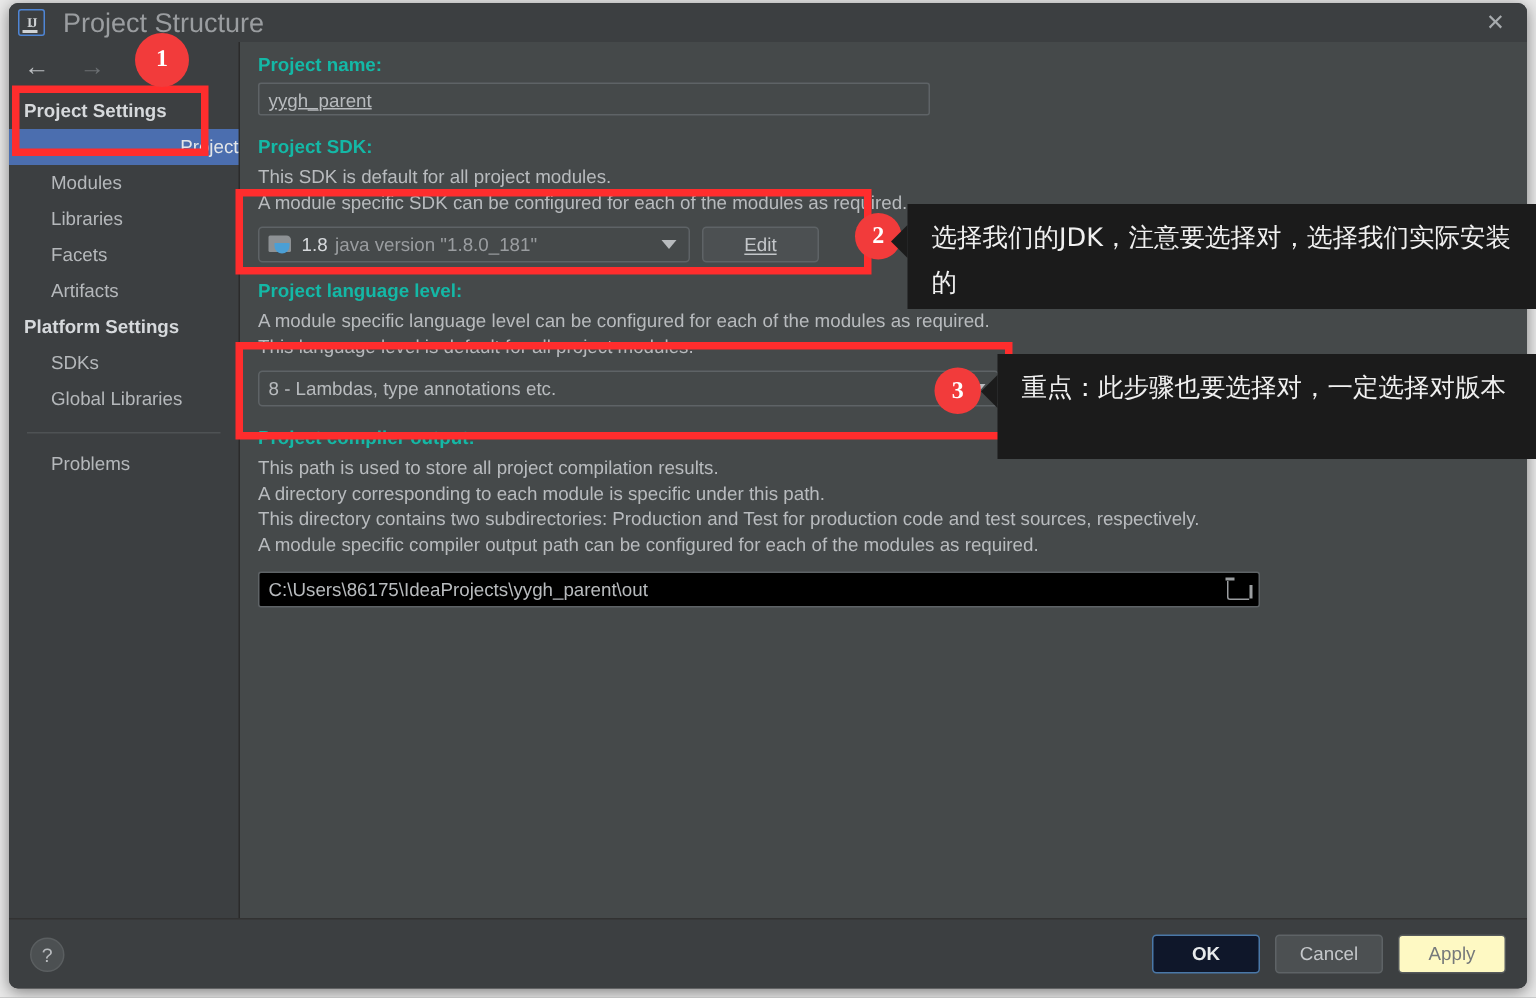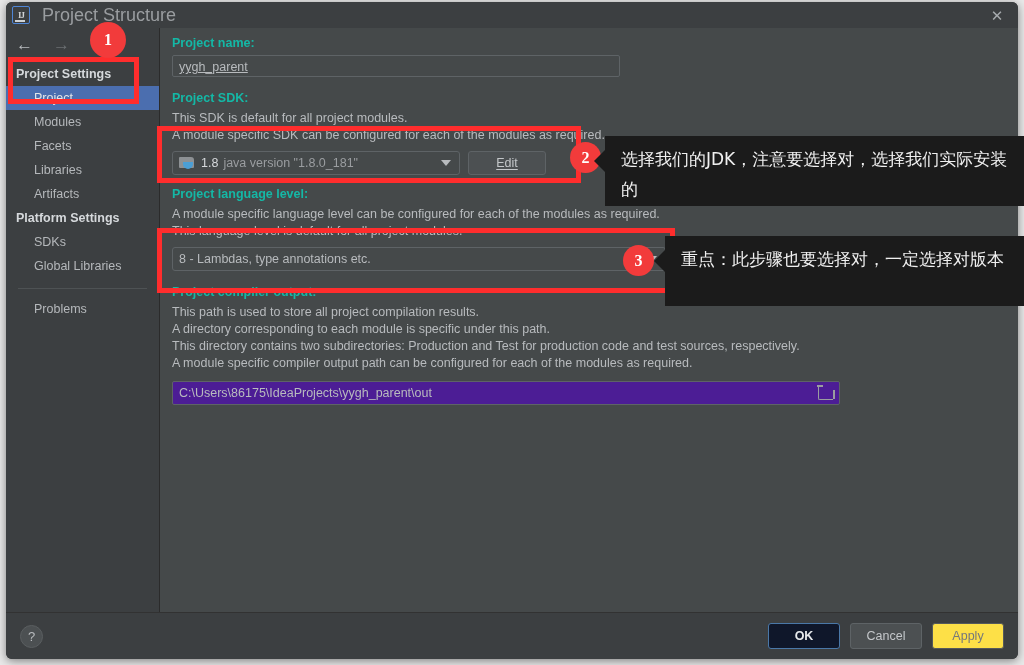--- a/index.html
+++ b/index.html
@@ -126,6 +126,7 @@
   .nav-item.selected {
     background: #4b6eaf;
     color: #e3e6e8;
+    text-align: right;
   }
   .nav-sep {
     height: 1px;

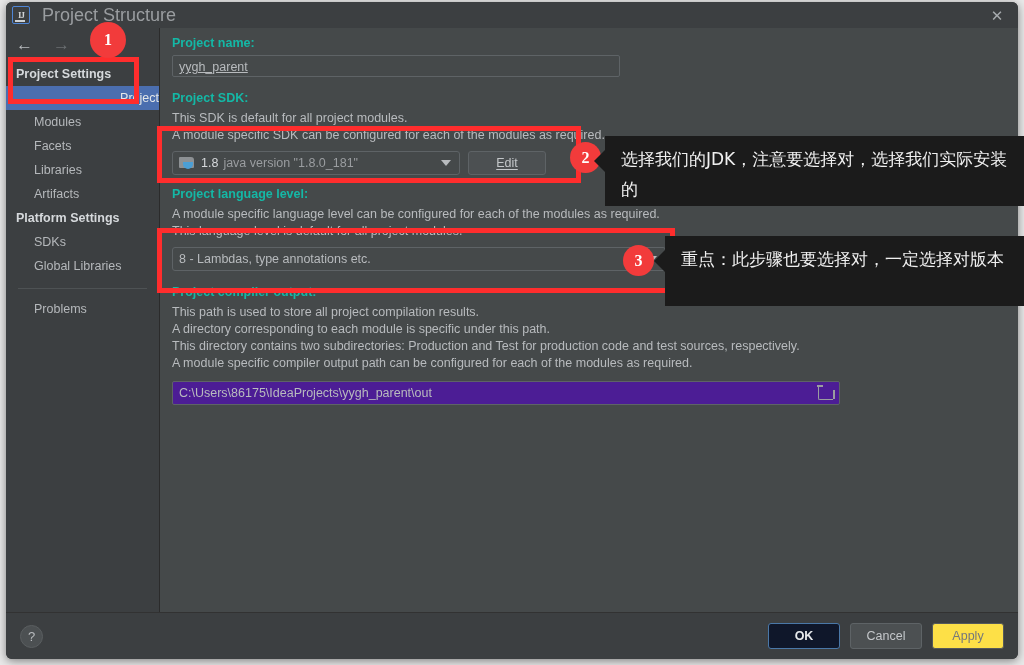--- a/index.html
+++ b/index.html
@@ -391,8 +391,8 @@
         <div class="group-header">Project Settings</div>
         <div class="nav-item selected">Project</div>
         <div class="nav-item">Modules</div>
+        <div class="nav-item">Libraries</div>
         <div class="nav-item">Facets</div>
-        <div class="nav-item">Libraries</div>
         <div class="nav-item">Artifacts</div>
 
         <div class="group-header">Platform Settings</div>

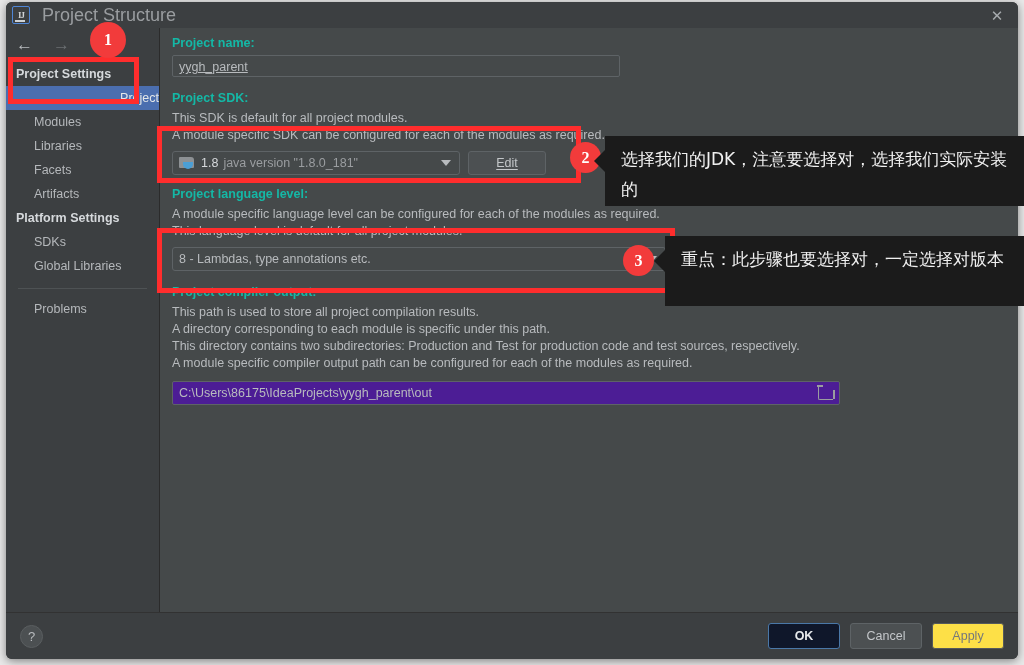--- a/index.html
+++ b/index.html
@@ -244,7 +244,7 @@
   .path-field {
     position: relative;
     height: 24px;
-    background: #4c1d95;
+    background: #000000;
     border: 1px solid #5e6366;
     border-radius: 2px;
     display: flex;

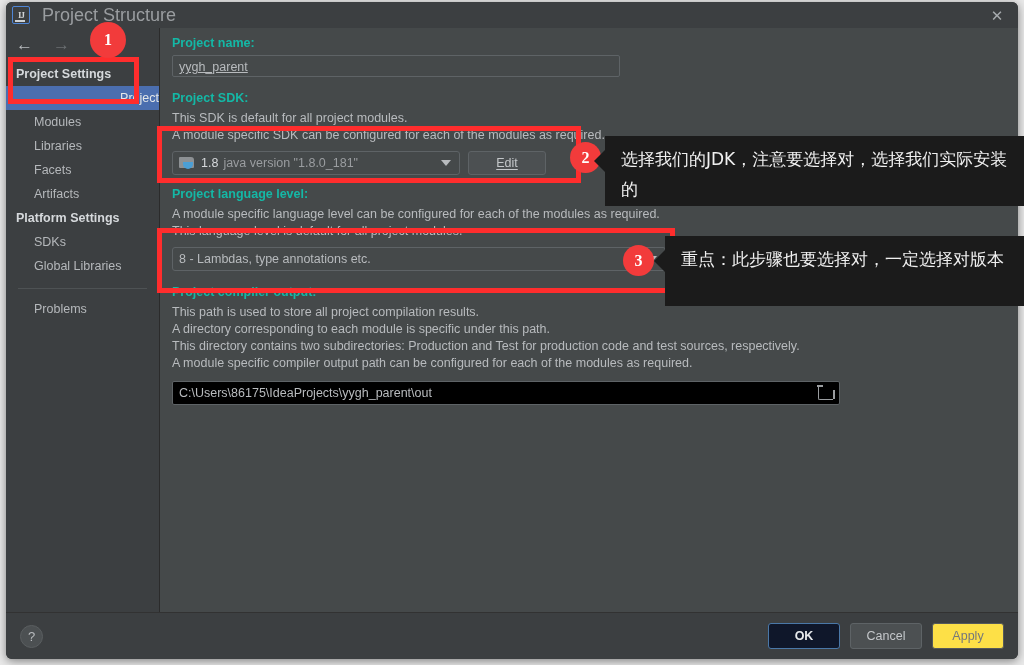--- a/index.html
+++ b/index.html
@@ -325,7 +325,7 @@
   }
   .dlg-btn.disabled {
     color: #76797b;
-    background: #fde047;
+    background: #fef9c3;
     border-color: #55595b;
   }
 

